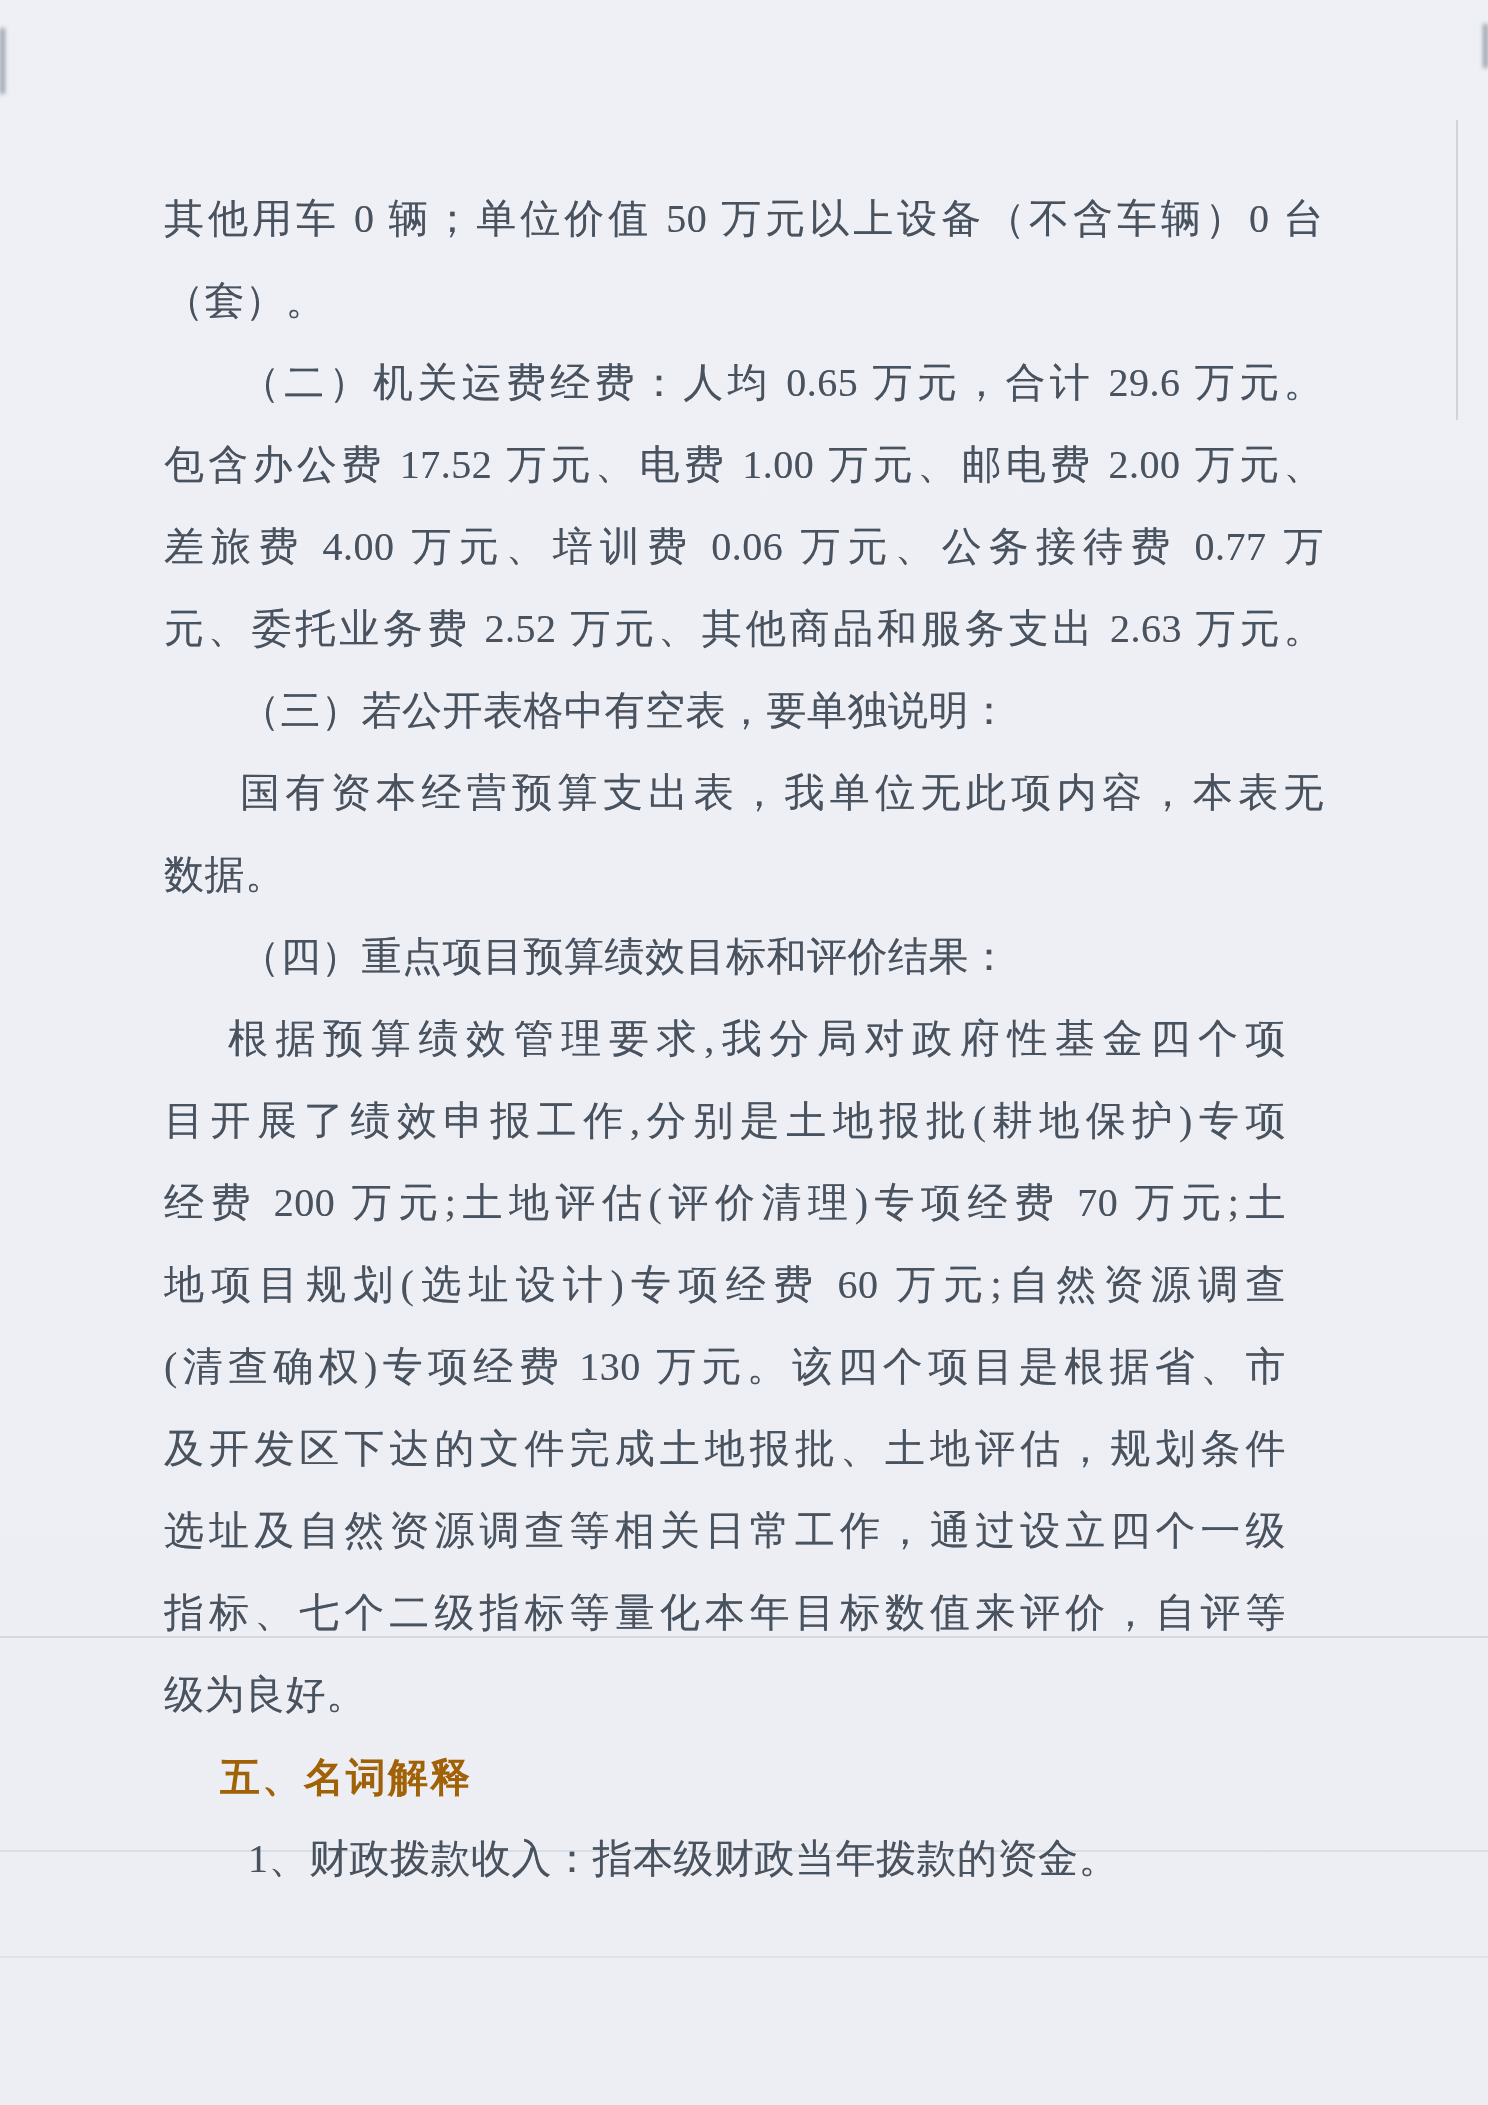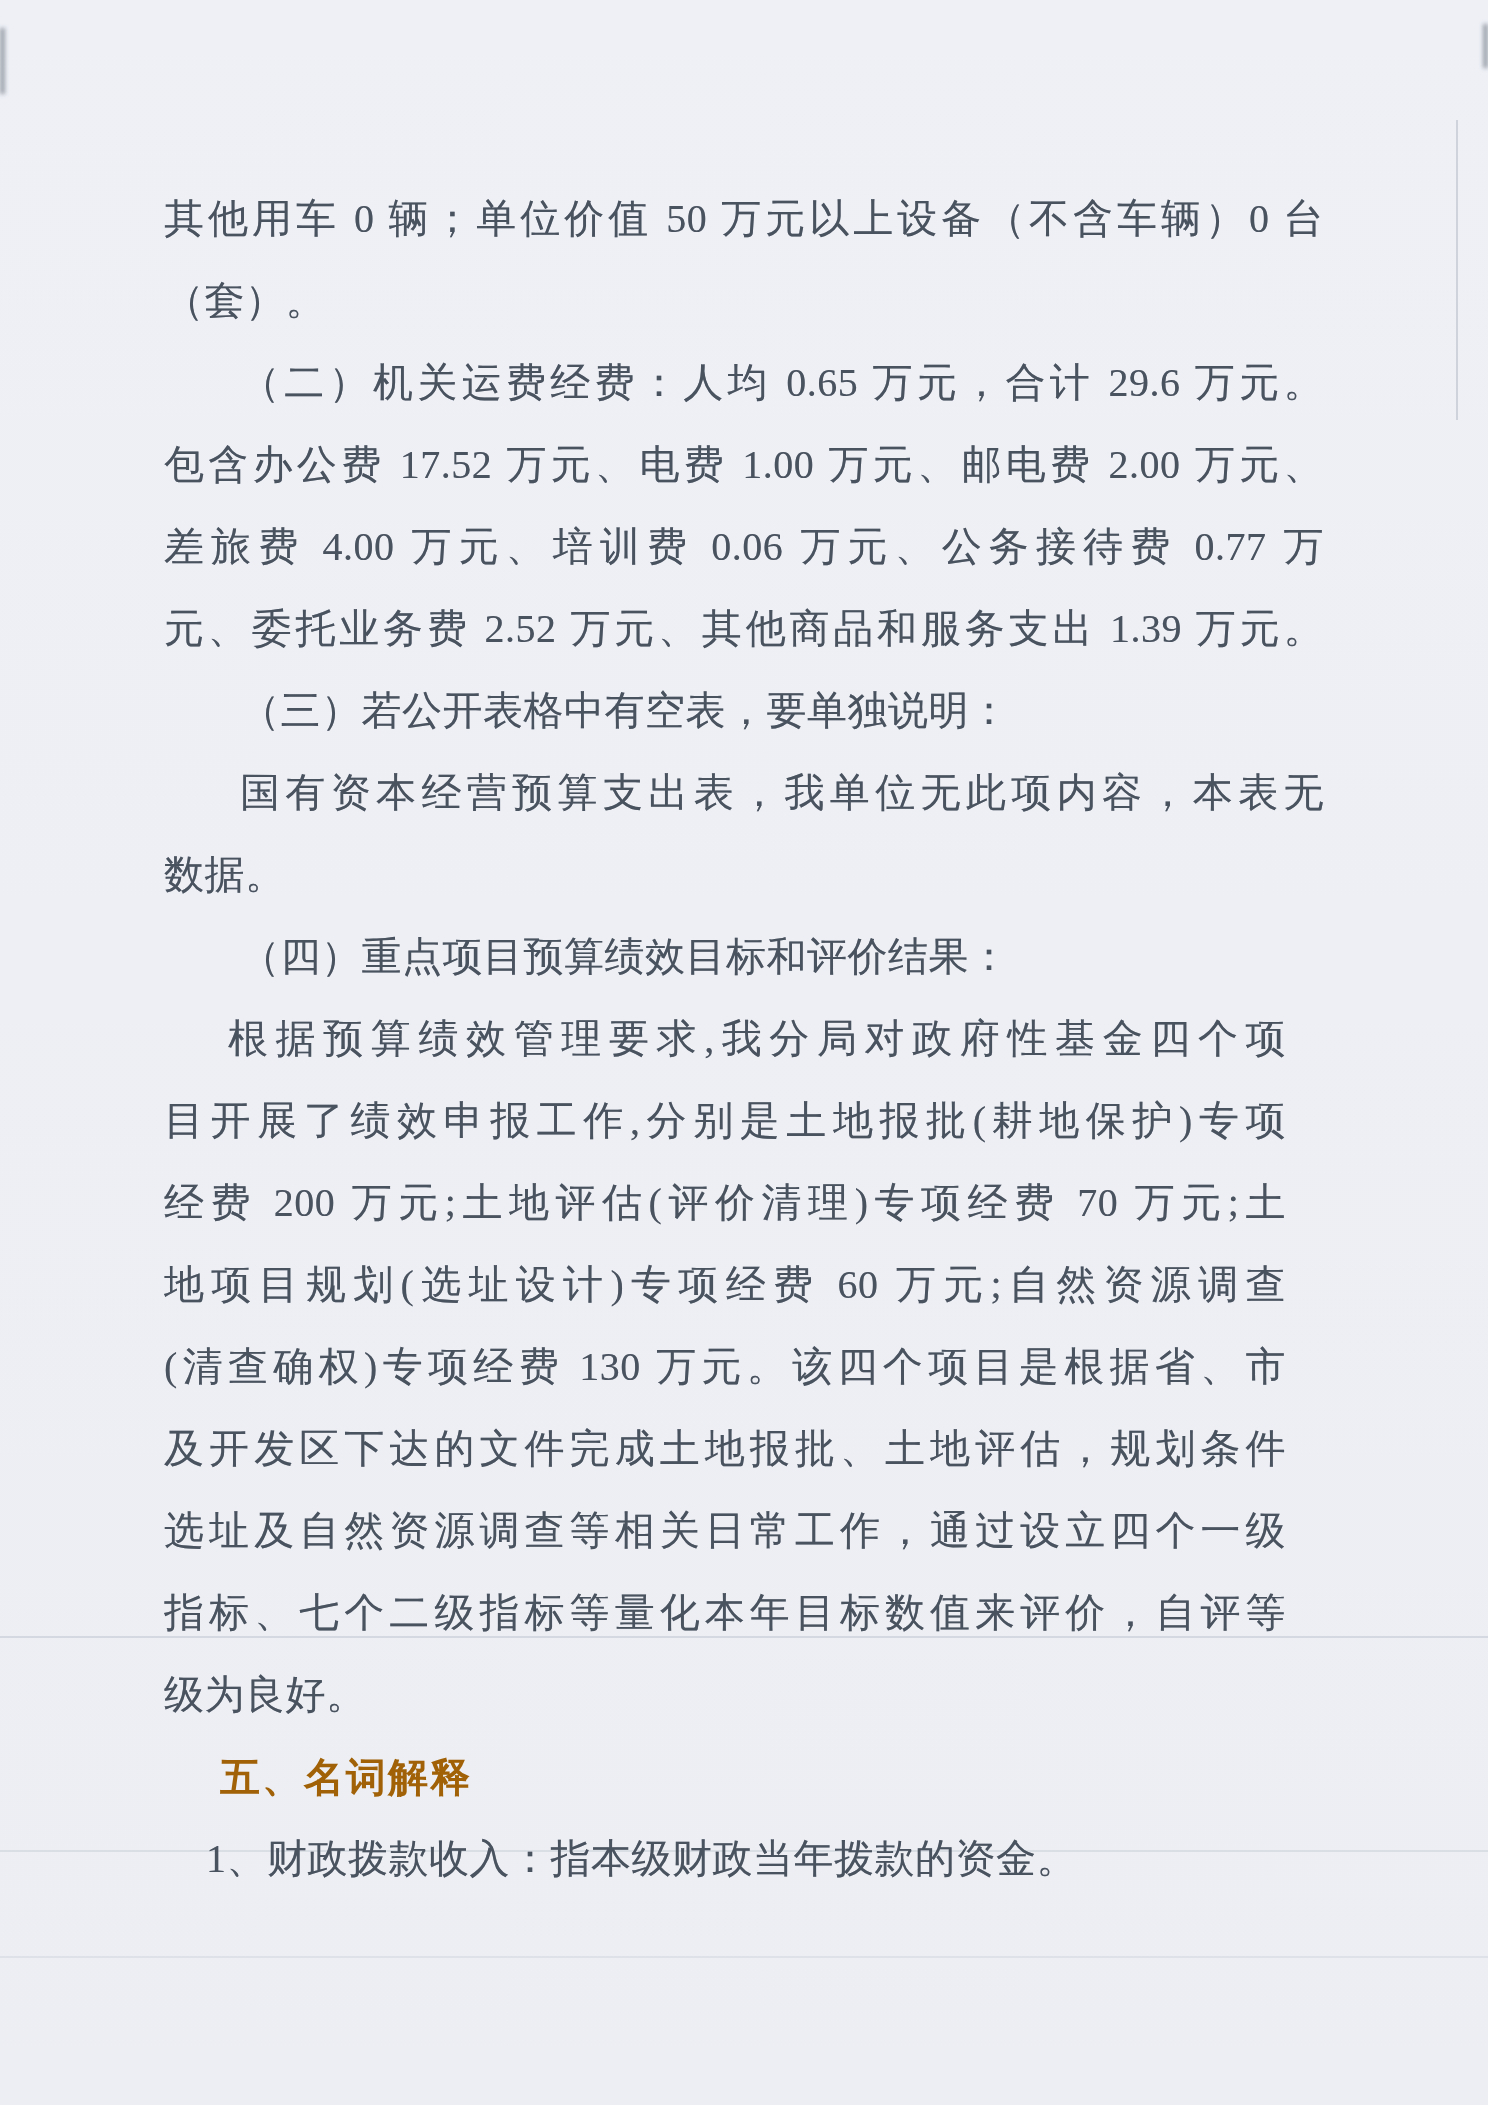--- a/index.html
+++ b/index.html
@@ -105,7 +105,7 @@
     <div class="line ind-para fill">（二）机关运费经费：人均 0.65 万元，合计 29.6 万元。</div>
     <div class="line fill">包含办公费 17.52 万元、电费 1.00 万元、邮电费 2.00 万元、</div>
     <div class="line fill">差旅费 4.00 万元、培训费 0.06 万元、公务接待费 0.77 万</div>
-    <div class="line fill">元、委托业务费 2.52 万元、其他商品和服务支出 1.39 万元。</div>
+    <div class="line fill">元、委托业务费 2.52 万元、其他商品和服务支出 2.63 万元。</div>
     <div class="line ind-para">（三）若公开表格中有空表，要单独说明：</div>
     <div class="line ind-para fill">国有资本经营预算支出表，我单位无此项内容，本表无</div>
     <div class="line">数据。</div>

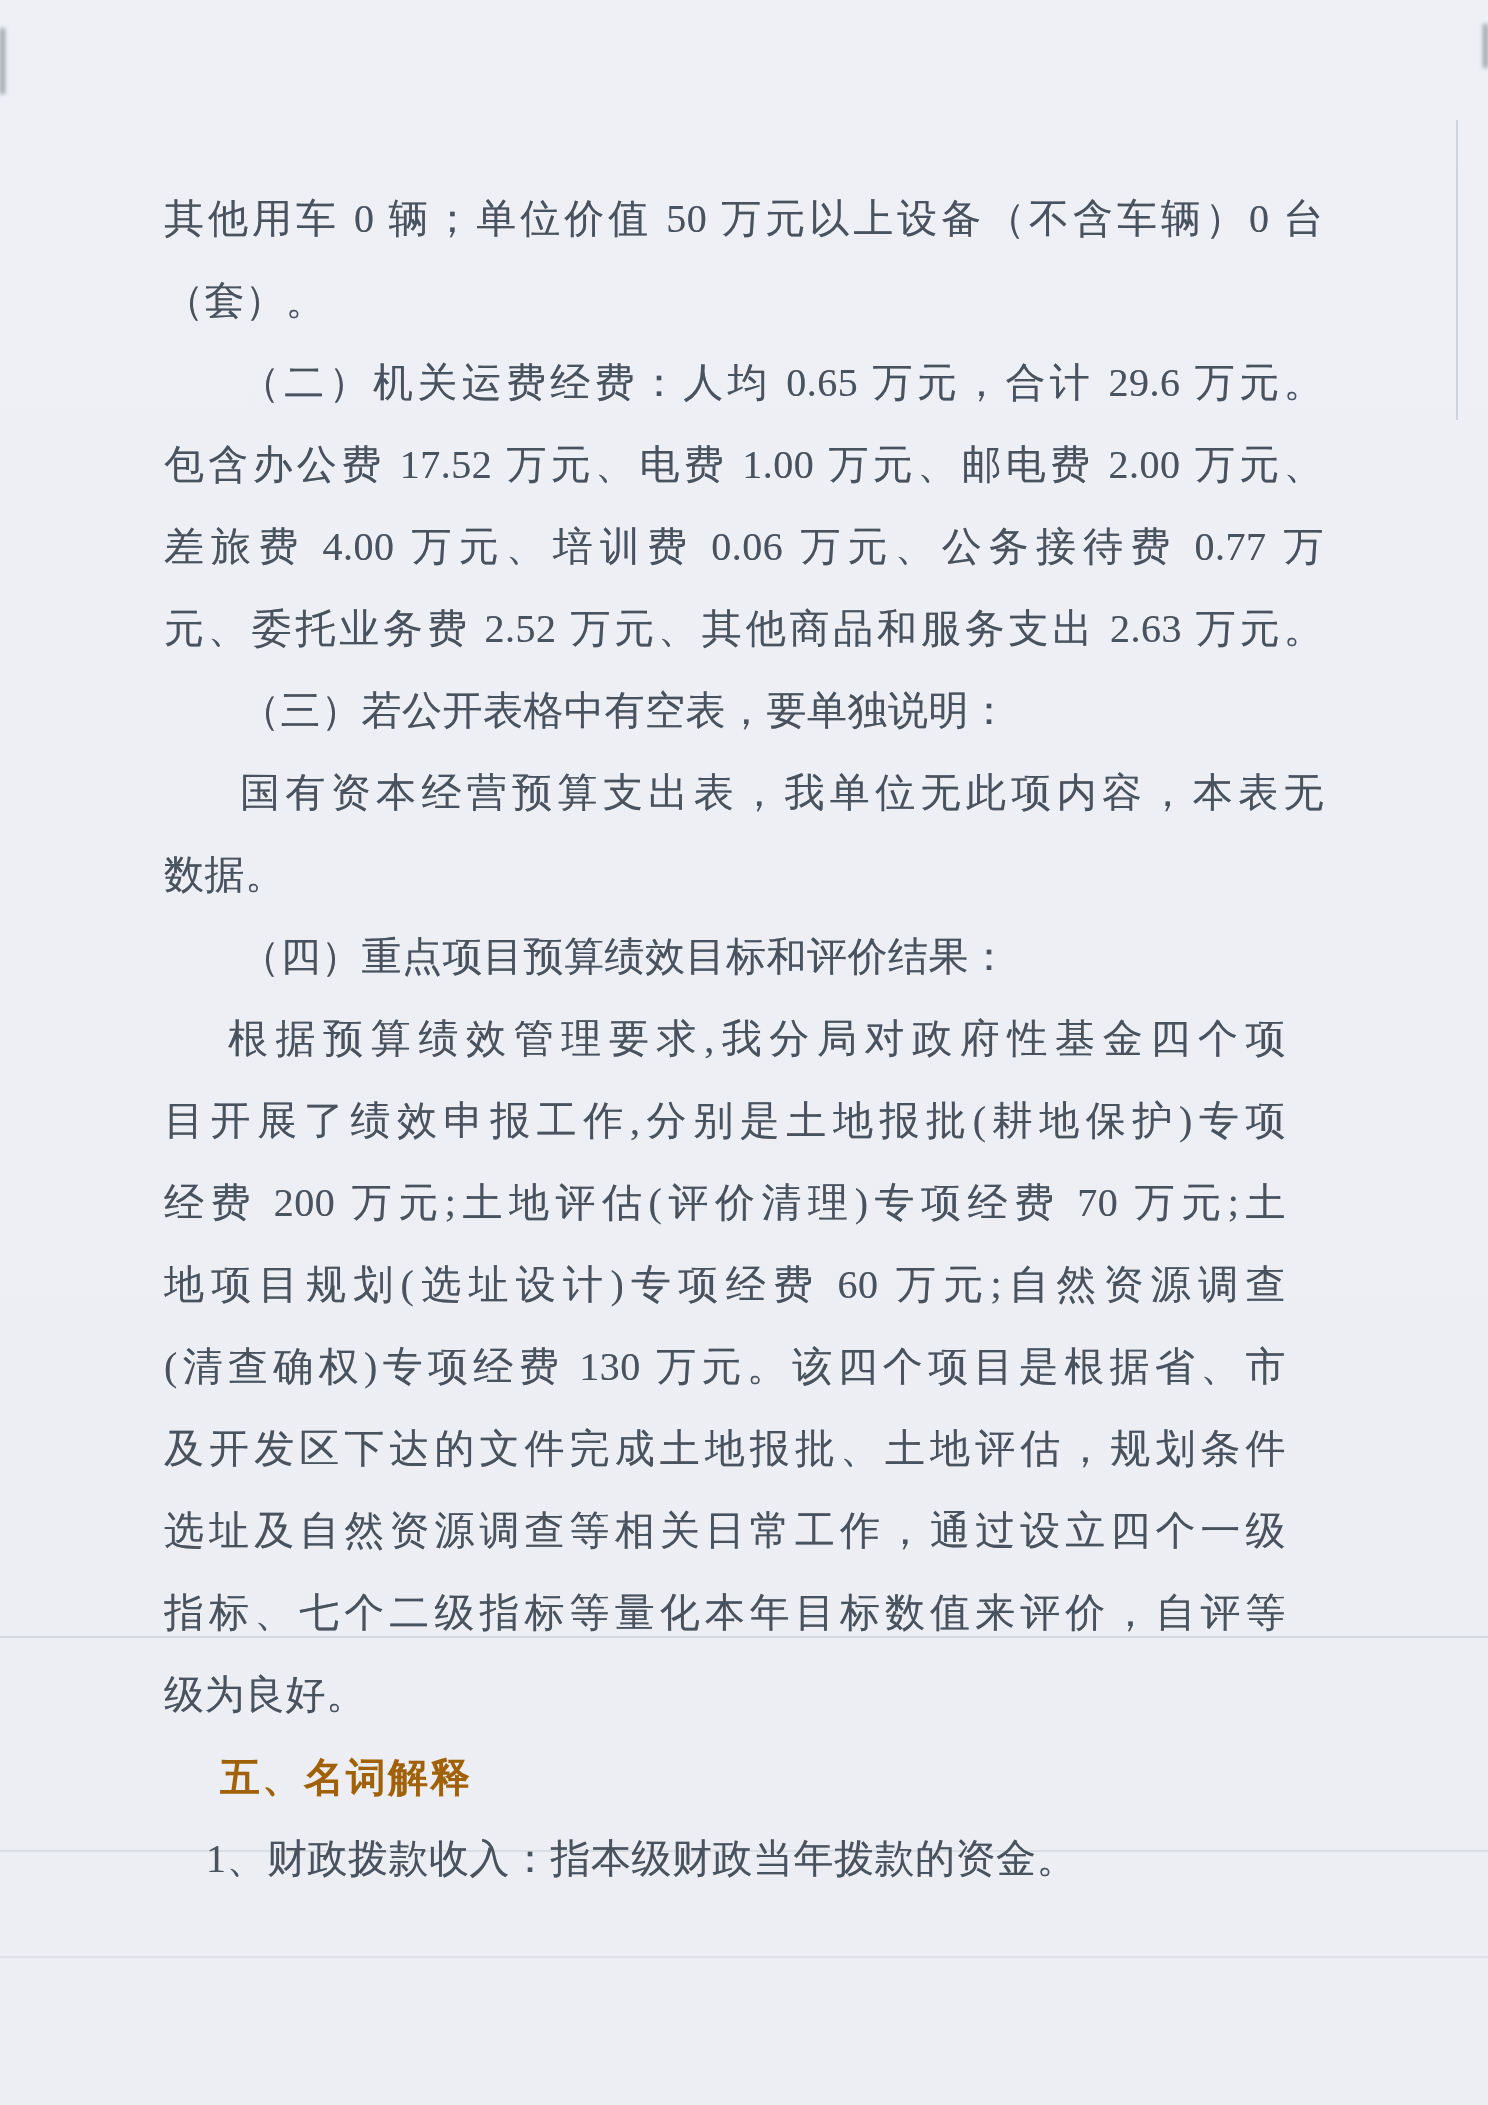--- a/index.html
+++ b/index.html
@@ -85,7 +85,7 @@
     text-shadow: none;
   }
   
-  .ind-num { margin-left: 42px; }
+  .ind-num { margin-left: 84px; }
 </style>
 </head>
 <body>

